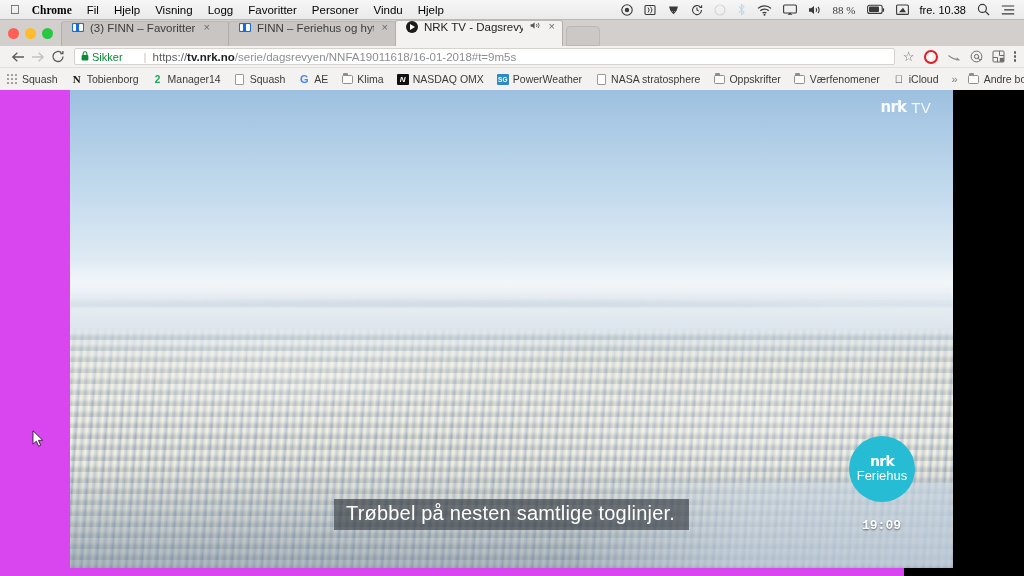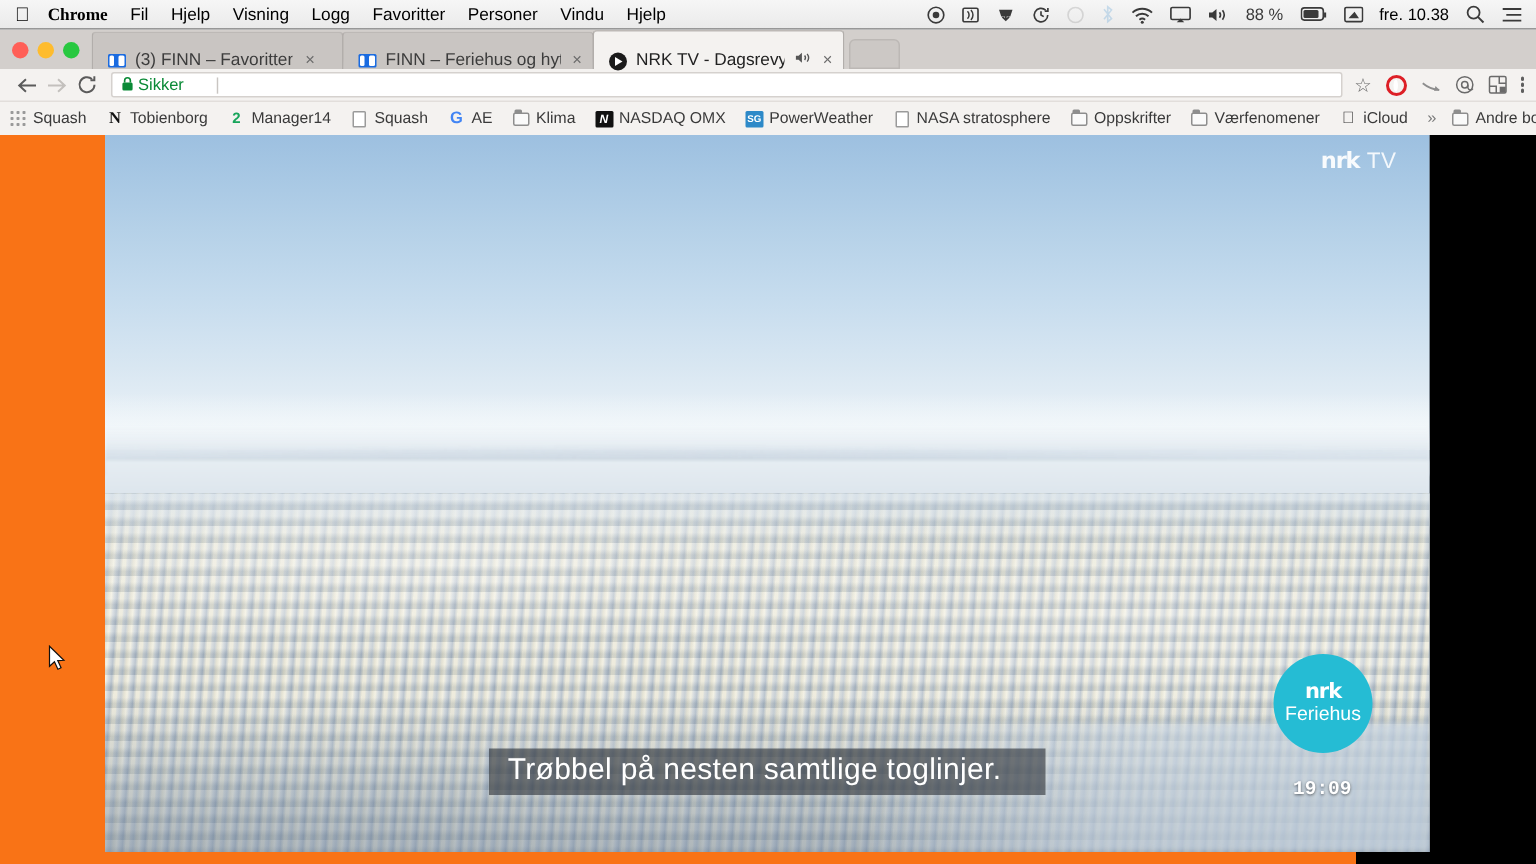--- a/index.html
+++ b/index.html
@@ -23,7 +23,7 @@
   .mb-right{ margin-left:auto; display:flex; align-items:center; gap:11px; padding-right:9px; color:#3a3a3a; }
   .mb-ico{ display:inline-flex; align-items:center; justify-content:center; height:14px; font-size:12px; line-height:1; }
   .mb-ico svg{ display:block; }
-  .mb-batt{ font-size:11px; letter-spacing:0; }
+  .mb-batt{ font-size:11px; letter-spacing:0;font-family:Liberation Serif, serif; }
   .mb-clock{ font-size:11px; color:#000; }
   .mb-dim{ opacity:.32; }
 

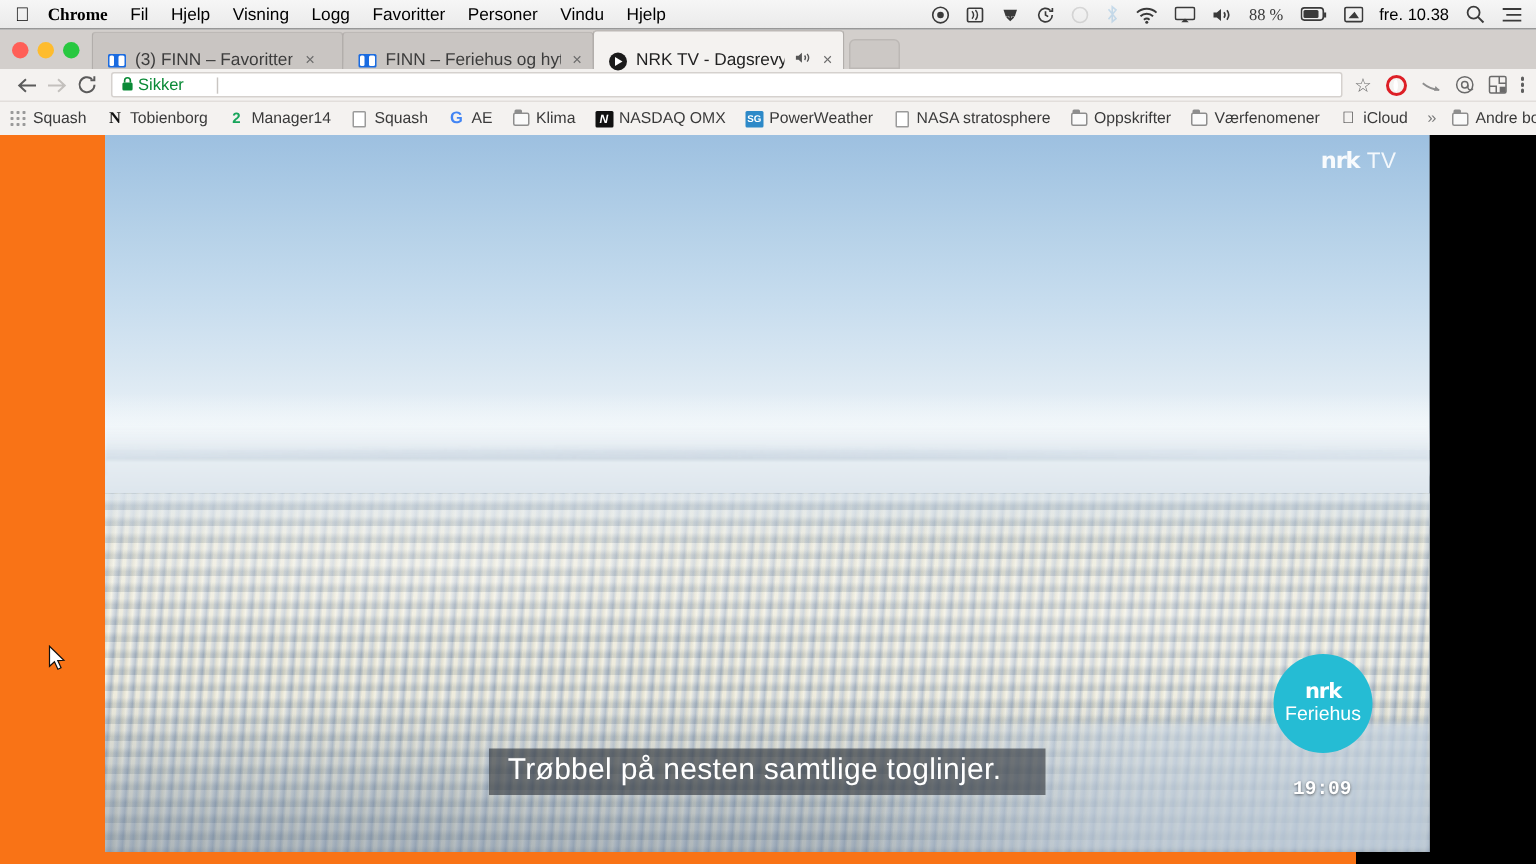--- a/index.html
+++ b/index.html
@@ -37,7 +37,7 @@
   .l-red{ background:#ff5f57; } .l-yel{ background:#febc2e; } .l-grn{ background:#28c840; }
 
   .tab{
-    position:relative; height:25px; display:flex; align-items:flex-end;
+    position:relative; height:25px; display:flex; align-items:flex-start;
     padding:0 7px 0 9px; font-size:11.5px; color:#3c3c3c;
     background:#c9c5c2; border-top-left-radius:3px; border-top-right-radius:3px;
     border-left:1px solid #b2aeab; border-right:1px solid #b2aeab; border-top:1px solid #bdb9b6;

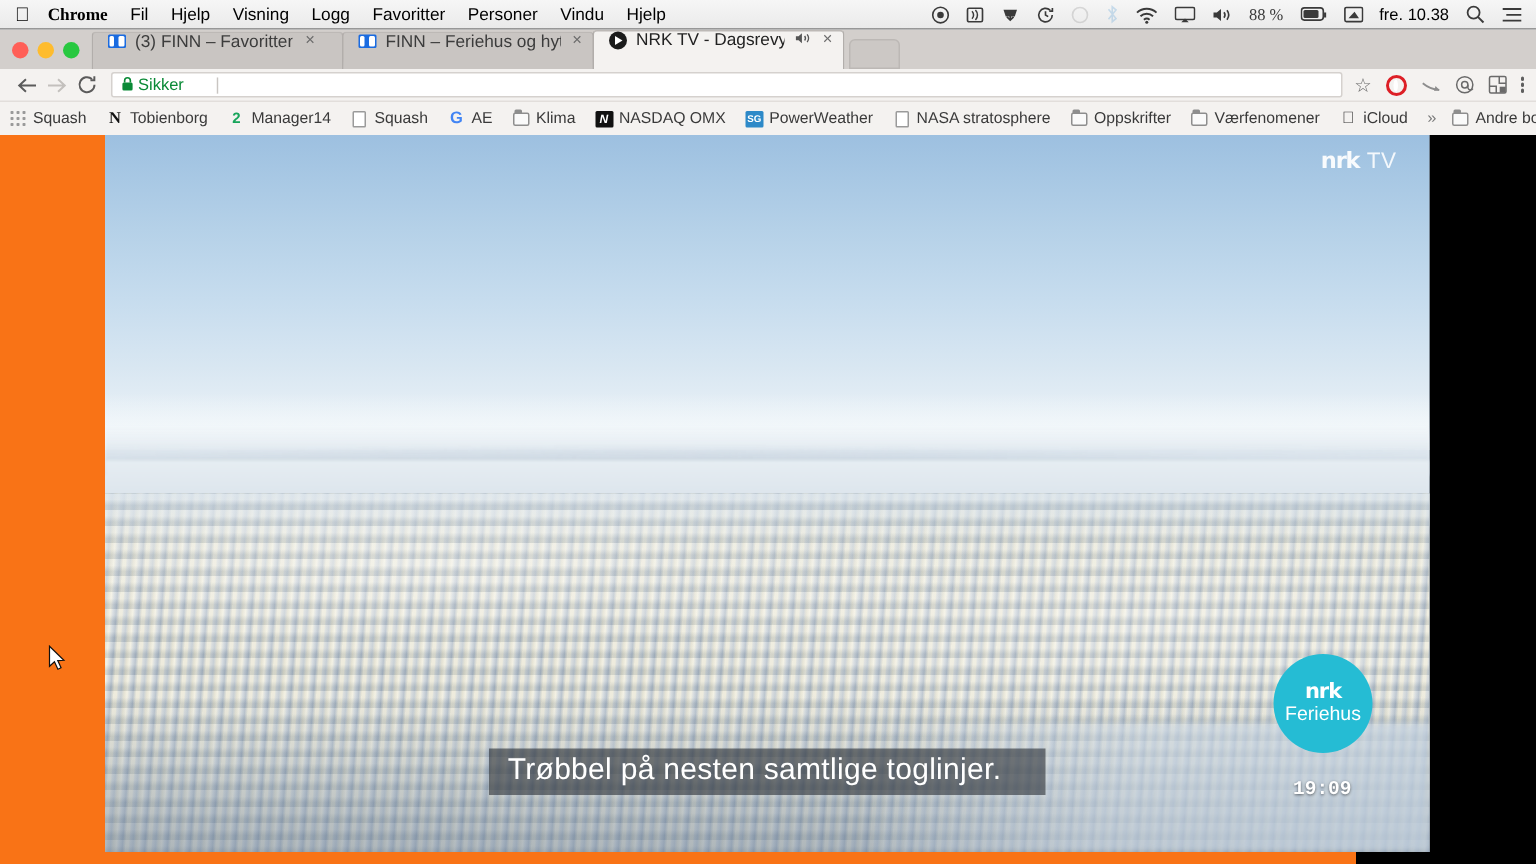--- a/index.html
+++ b/index.html
@@ -352,6 +352,7 @@
       </span>
       <span class="secure">Sikker</span>
       <span class="sep">|</span>
+      <span class="url"><span class="scheme">https://</span><b>tv.nrk.no</b><span>/serie/dagsrevyen/NNFA19011618/16-01-2018#t=9m5s</span></span>
     </div>
 
     <div class="tb-right">

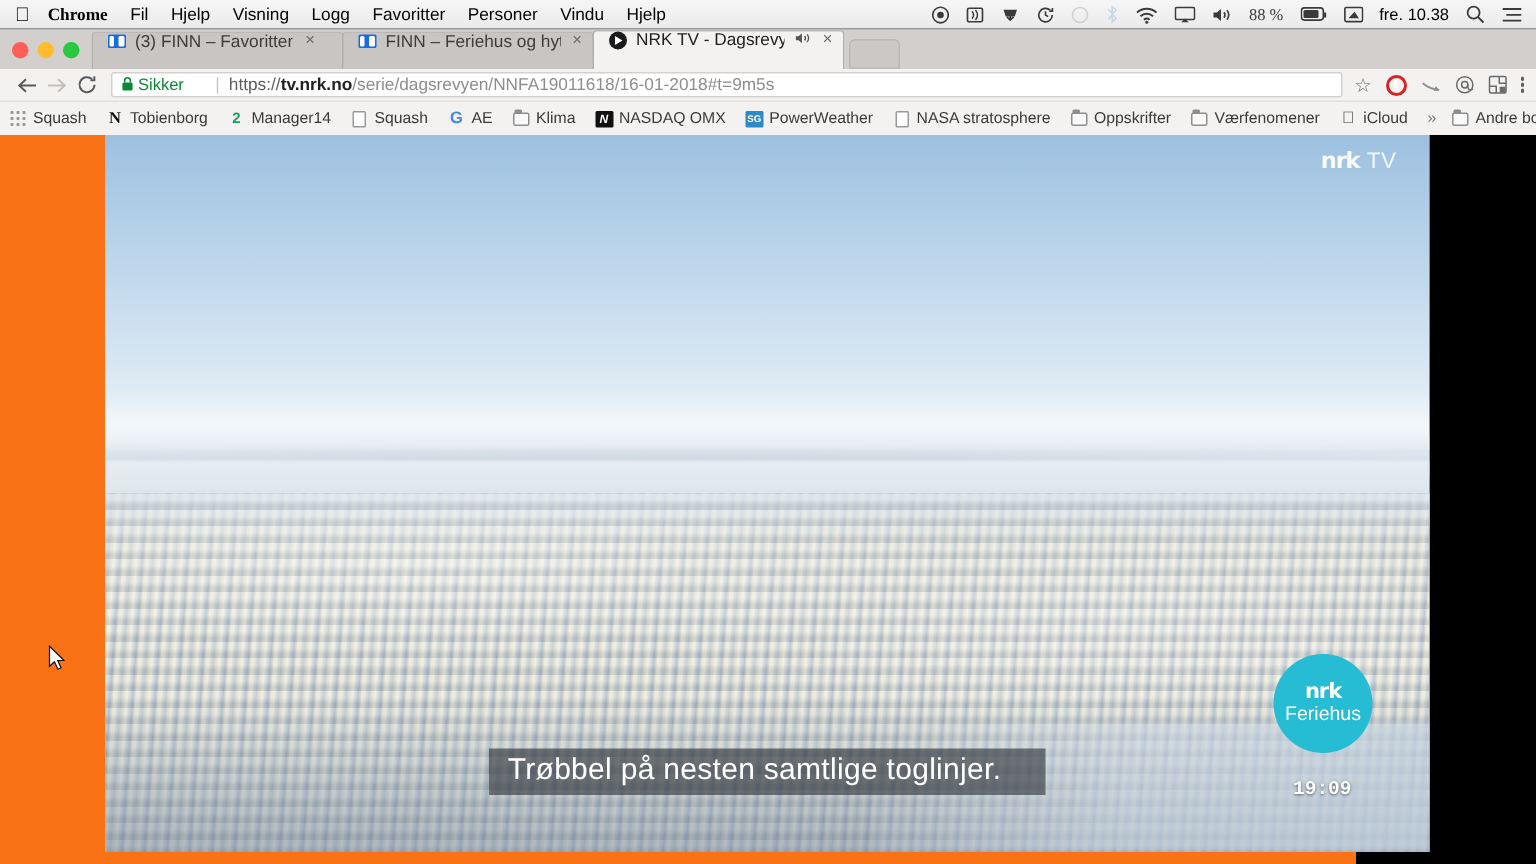--- a/index.html
+++ b/index.html
@@ -96,7 +96,7 @@
   .tw2{ color:#18a55b; font-size:10px; font-weight:bold; }
 
   
-  .page-area{ position:absolute; left:0; top:90px; width:904px; height:486px; background:#f97316; }
+  .page-area{ position:absolute; left:0; top:90px; width:904px; height:486px; background:#d946ef; }
   .video{
     position:absolute; left:70px; top:0px; width:883px; height:478px; overflow:hidden;
     background:#bcd2e8;

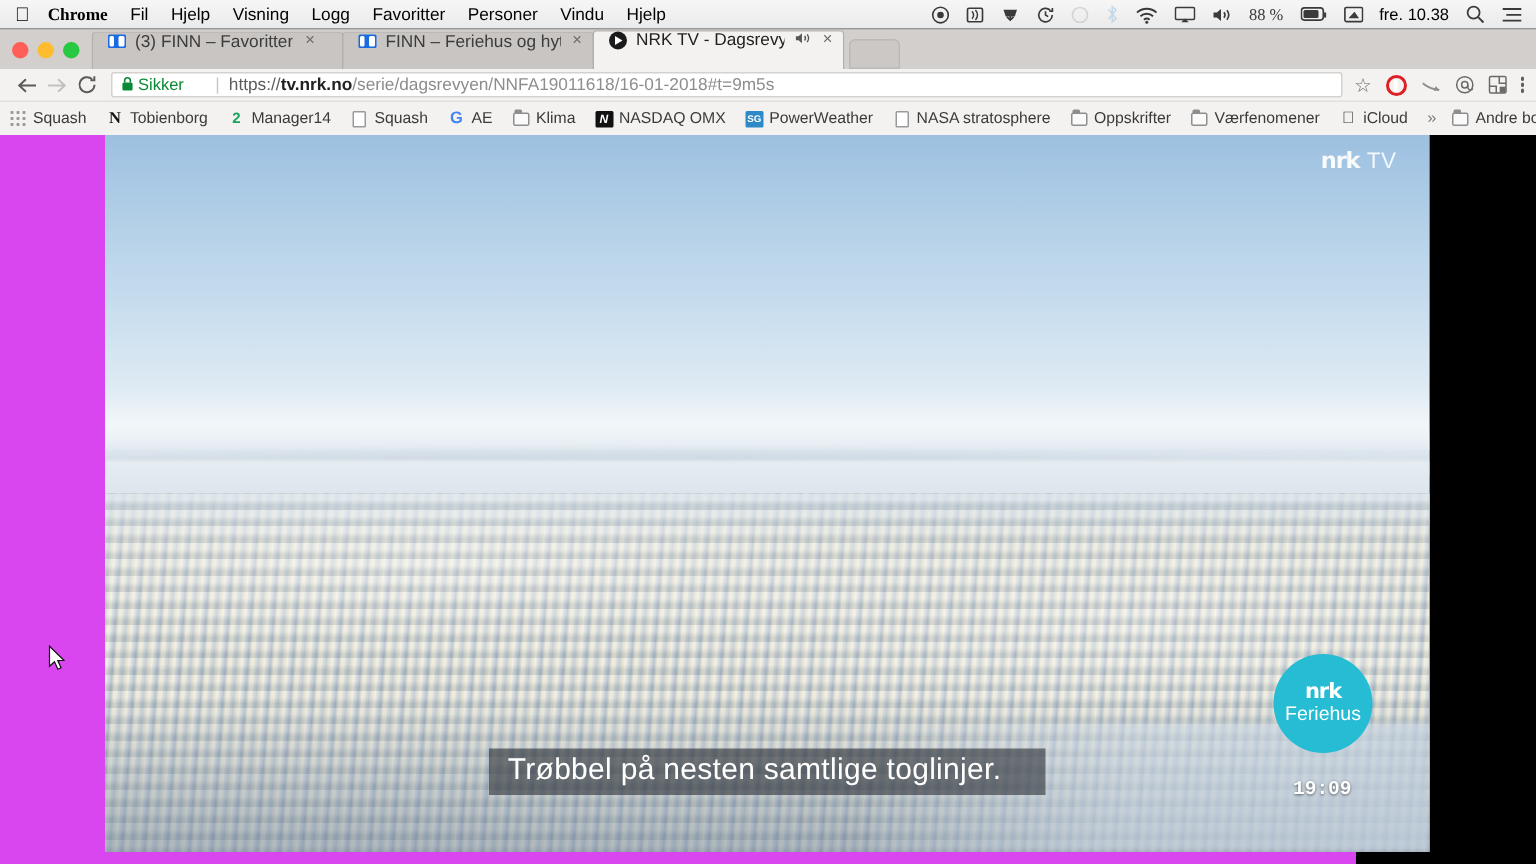--- a/index.html
+++ b/index.html
@@ -175,7 +175,7 @@
   
   .subs{ position:absolute; left:0; right:0; bottom:38px; display:flex; justify-content:center; }
   .subs span{
-    background:rgba(46,52,58,.62); color:#fff; font-size:20px; padding:3px 29px 5px 12px;
+    background:rgba(46,52,58,.62); color:#fff; font-size:20px; padding:3px 14px 5px 12px;
     letter-spacing:.2px; white-space:nowrap;
   }
 

